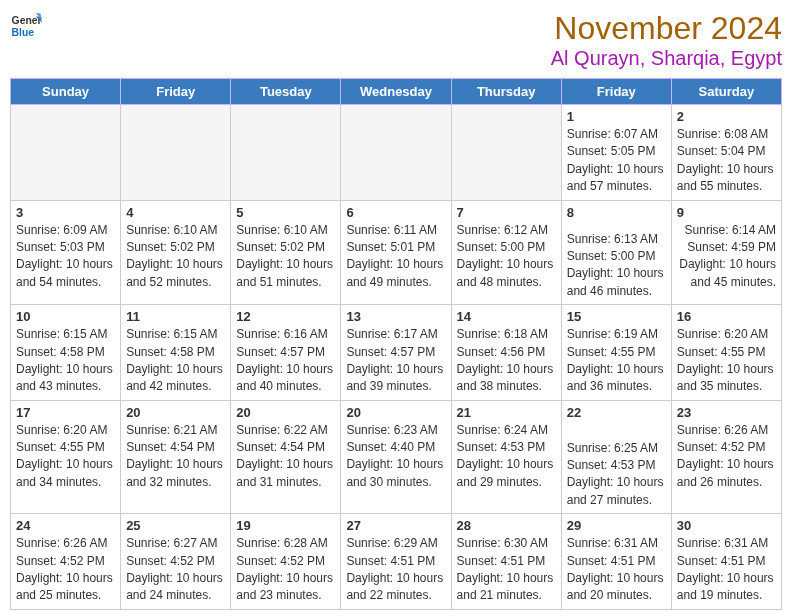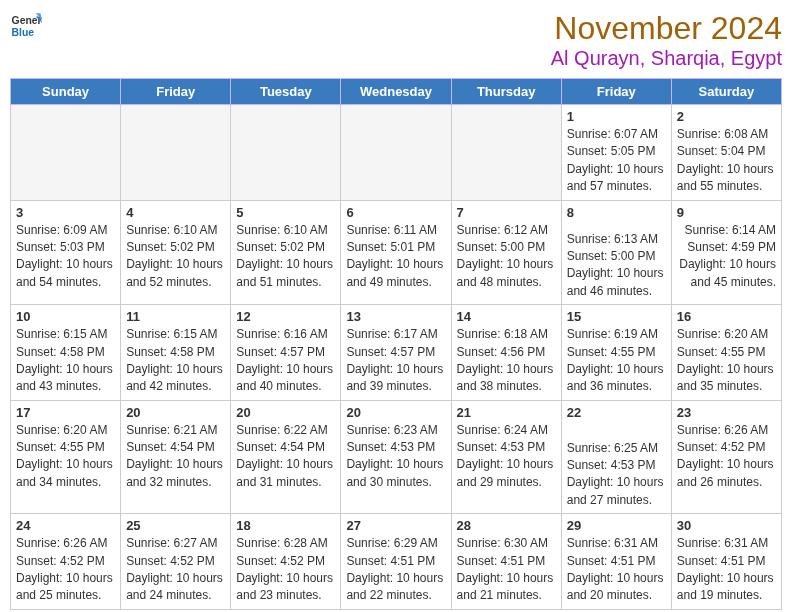--- a/index.html
+++ b/index.html
@@ -235,7 +235,7 @@
         <td>
           <span class="day-num">20</span>
           <div class="day-info" style="white-space: pre-line;">Sunrise: 6:23 AM
-Sunset: 4:53 PM
+Sunset: 4:40 PM
 Daylight: 10 hours and 30 minutes.</div>
         </td>
         <td>

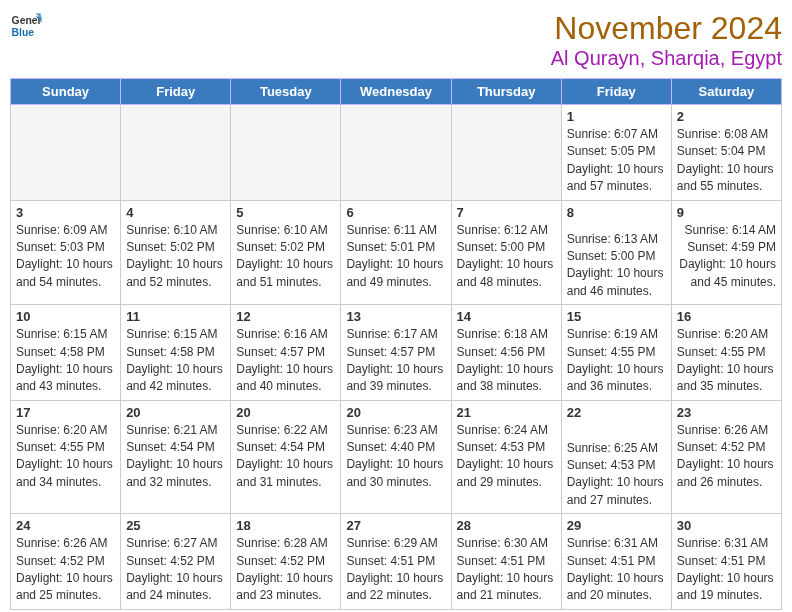--- a/index.html
+++ b/index.html
@@ -271,7 +271,7 @@
 Daylight: 10 hours and 24 minutes.</div>
         </td>
         <td>
-          <span class="day-num">18</span>
+          <span class="day-num">19</span>
           <div class="day-info" style="white-space: pre-line;">Sunrise: 6:28 AM
 Sunset: 4:52 PM
 Daylight: 10 hours and 23 minutes.</div>

